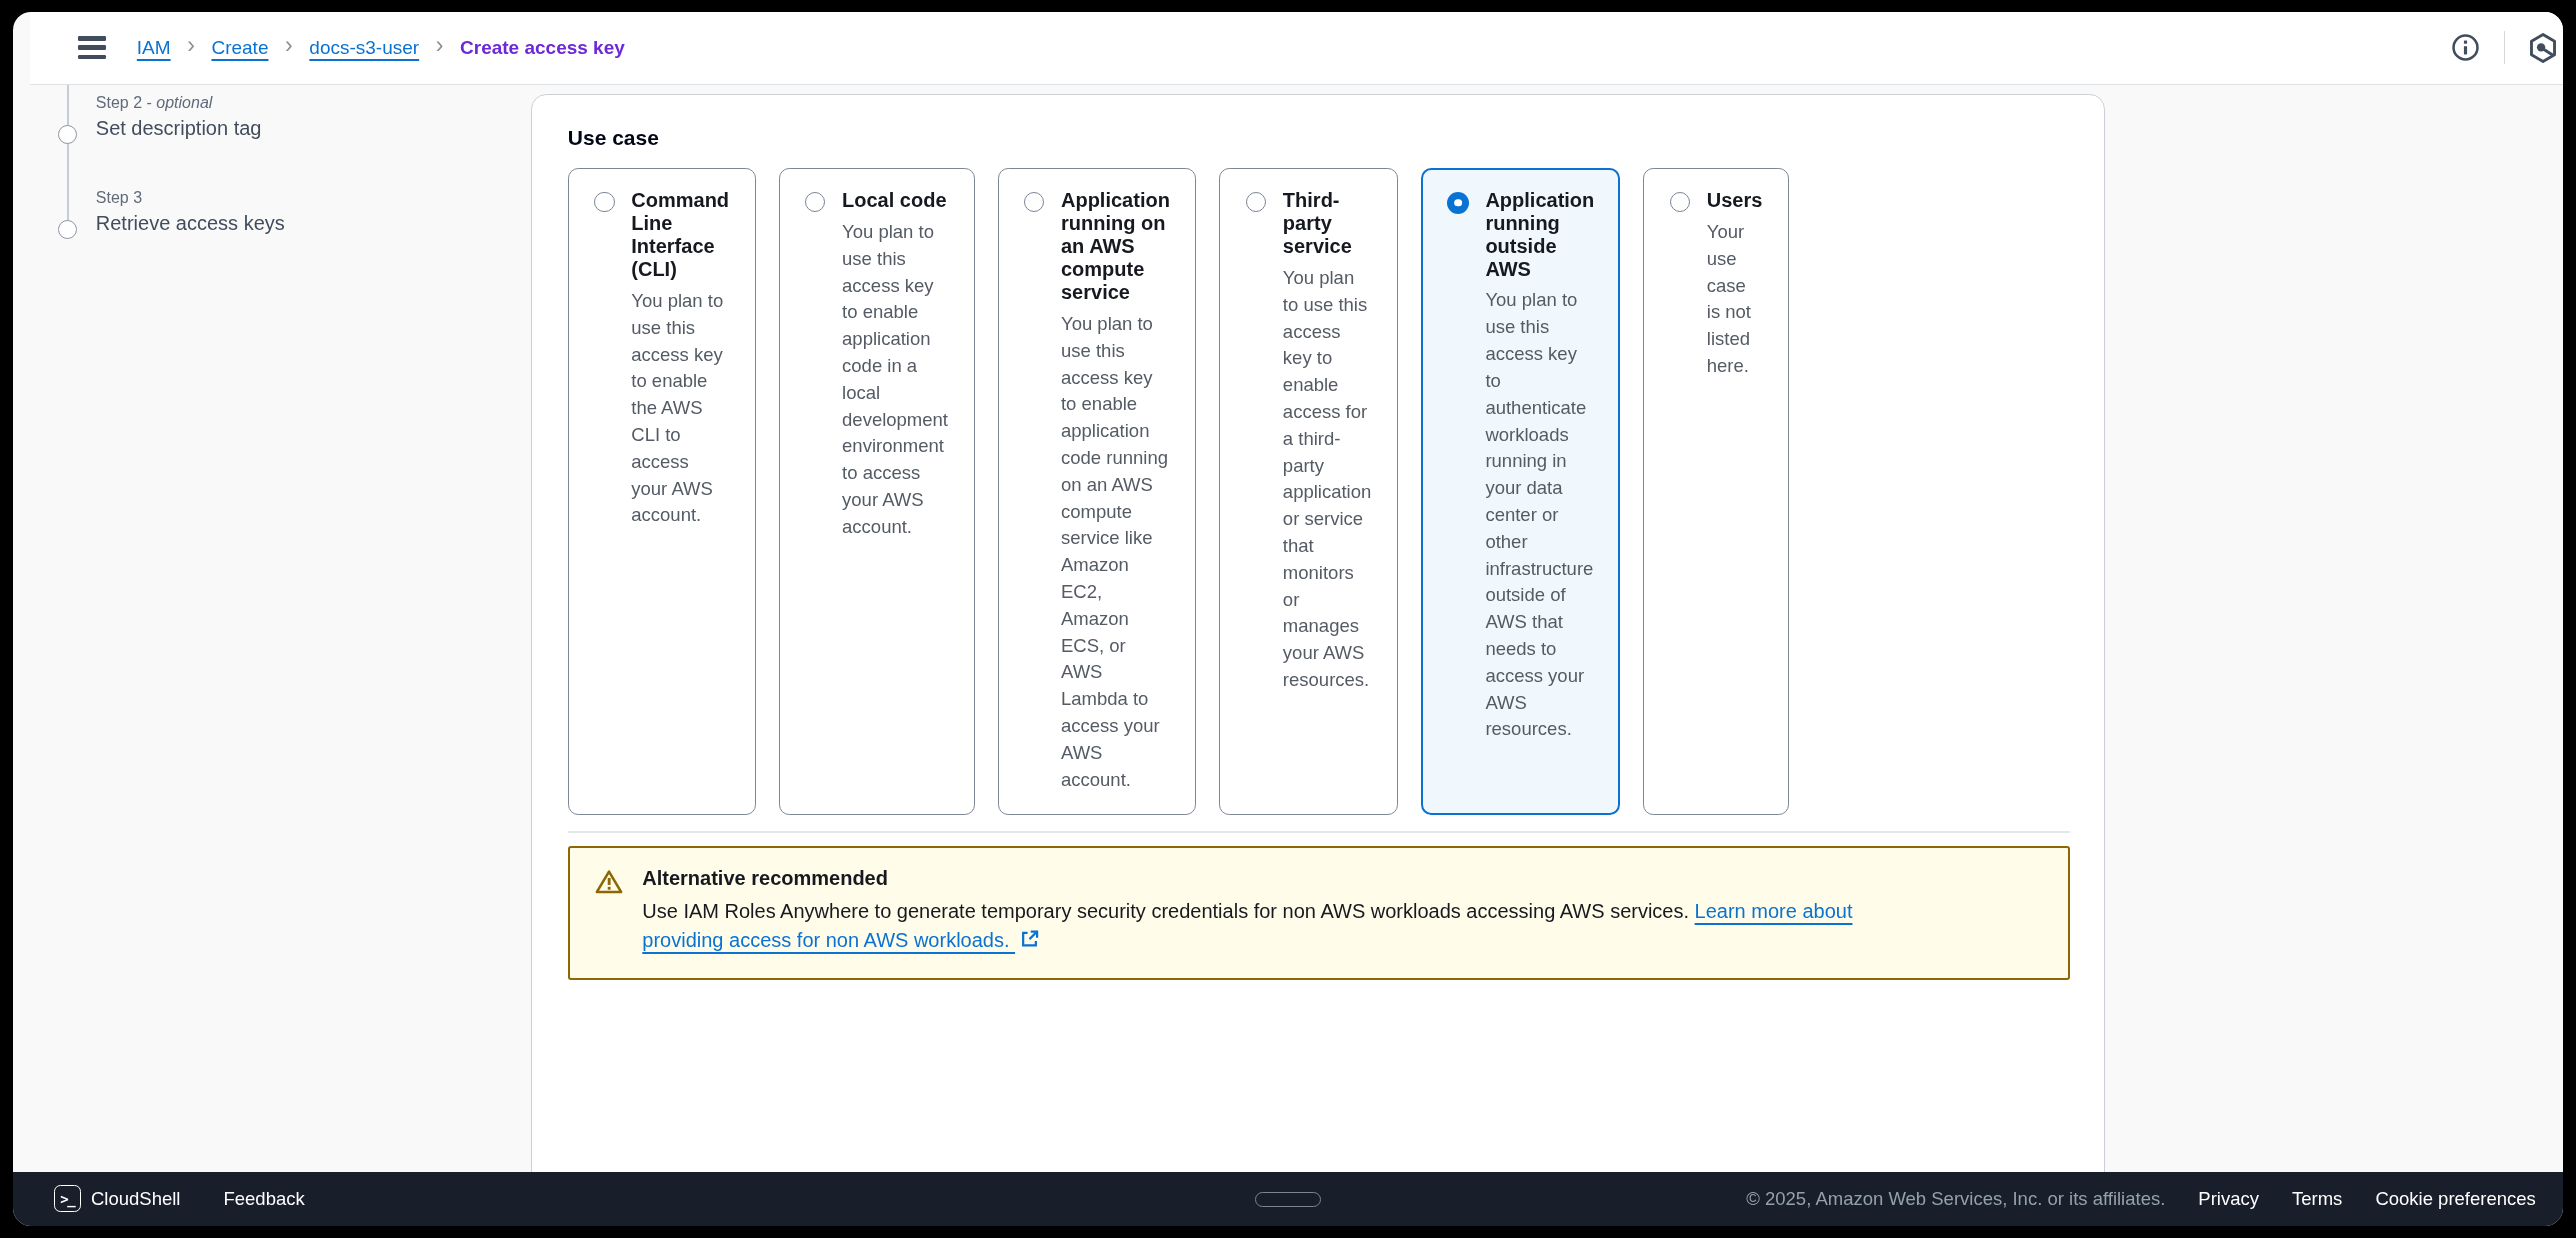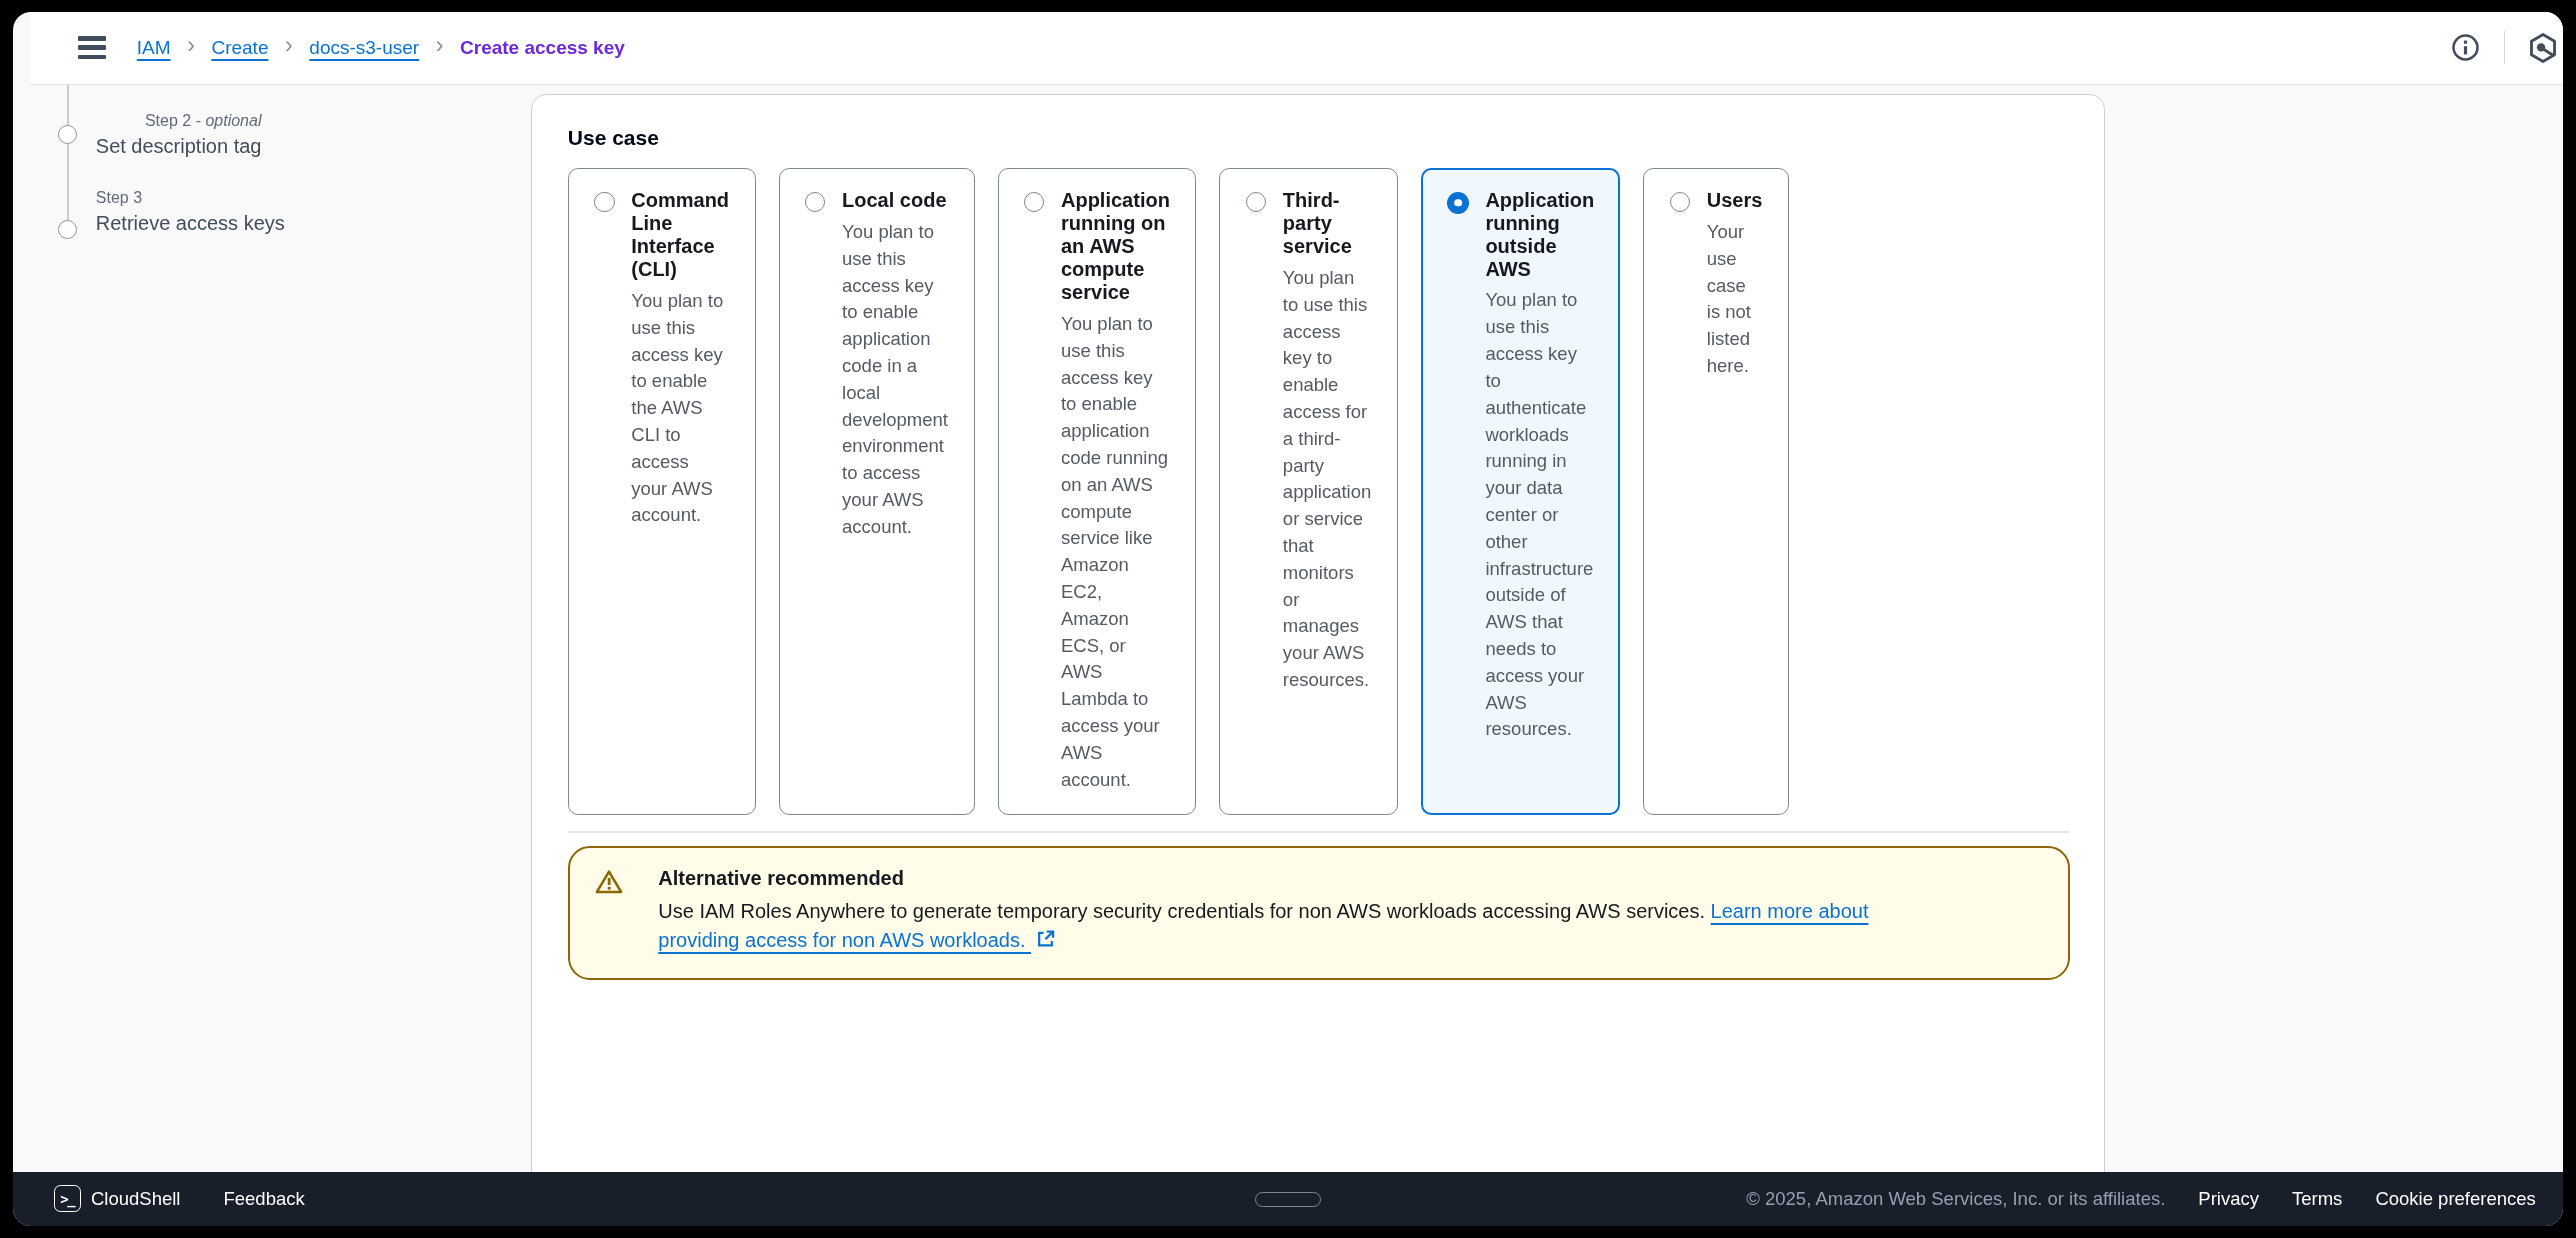--- a/index.html
+++ b/index.html
@@ -118,7 +118,7 @@
     <div class="stepper">
       <div class="stepper-line"></div>
       <div class="step-circle" style="top:40px;"></div>
-      <div class="step-block" style="top:27px;text-align:right;">
+      <div class="step-block" style="top:9px;">
         <div class="step-kicker"><span>Step 2 - </span><em>optional</em></div>
         <div class="step-title">Set description tag</div>
       </div>

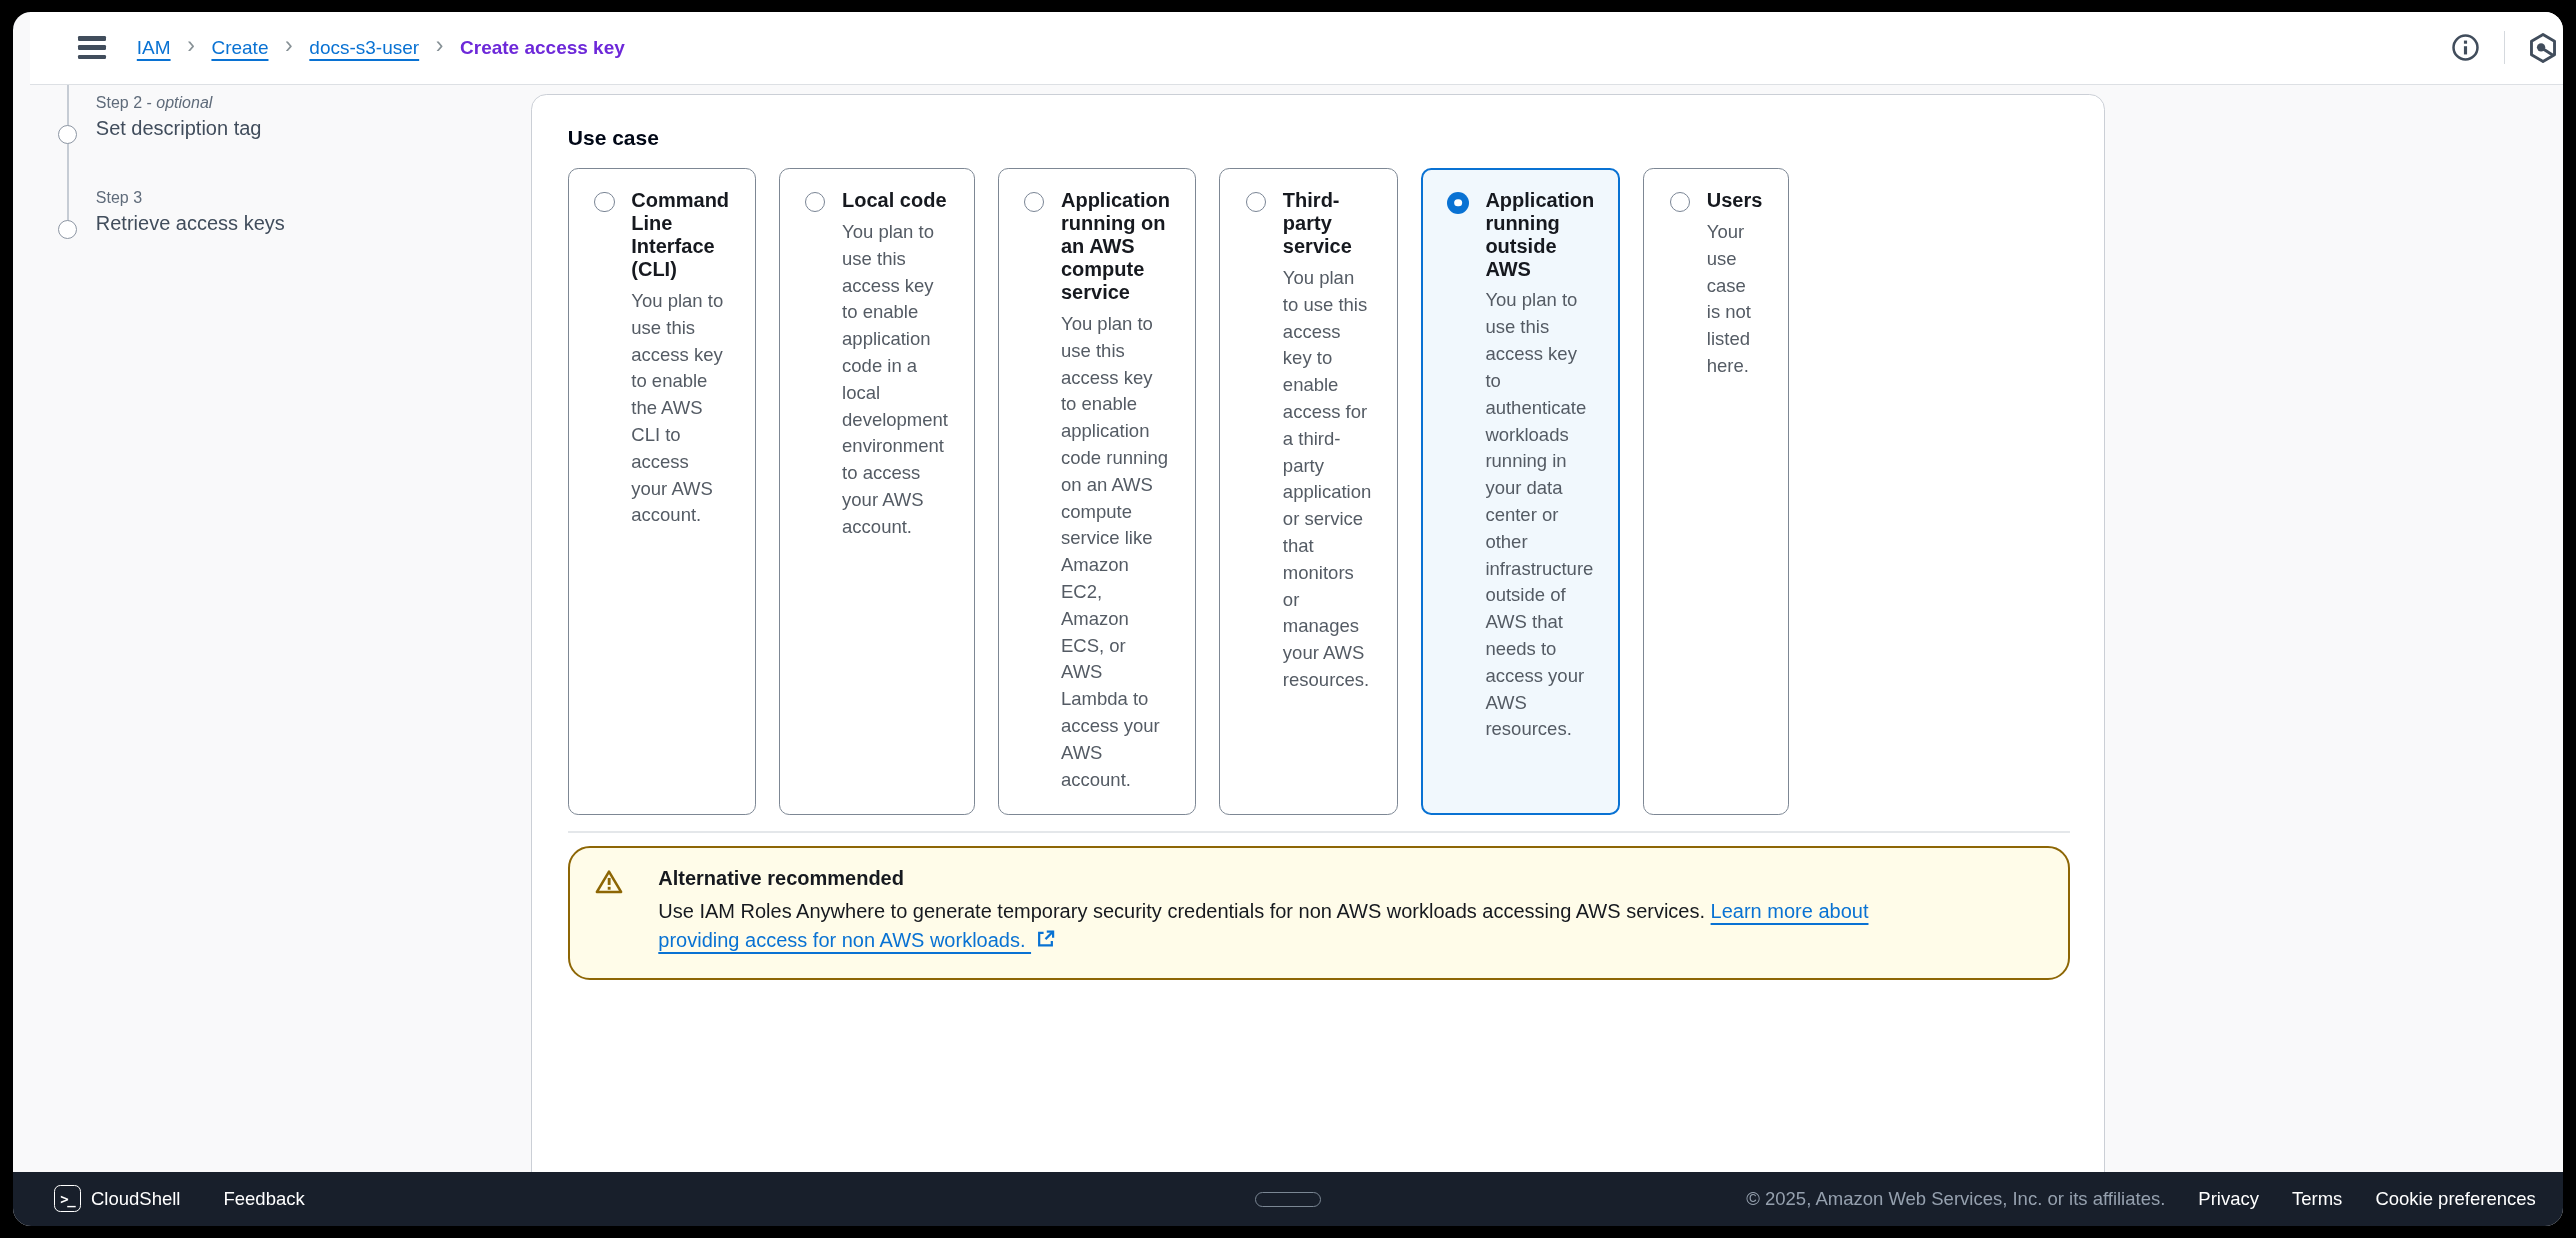--- a/index.html
+++ b/index.html
@@ -56,7 +56,7 @@
   .divider{width:1502px;height:1.3px;background:#e4e7ea;margin:16.6px 0 12.8px 0;}
 
   
-  .warning{width:1502px;border:2.6px solid var(--warn);border-radius:22px;background:var(--warn-bg);padding:19px 25.5px 23px 25.5px;display:flex;gap:35px;}
+  .warning{width:1502px;border:2.6px solid var(--warn);border-radius:3px;background:var(--warn-bg);padding:19px 25.5px 23px 25.5px;display:flex;gap:19px;}
   .warn-icon{flex:none;margin-top:2.6px;}
   .warn-col{display:flex;flex-direction:column;gap:7.7px;}
   .warn-title{font-size:20px;font-weight:bold;color:var(--text-dark);}

